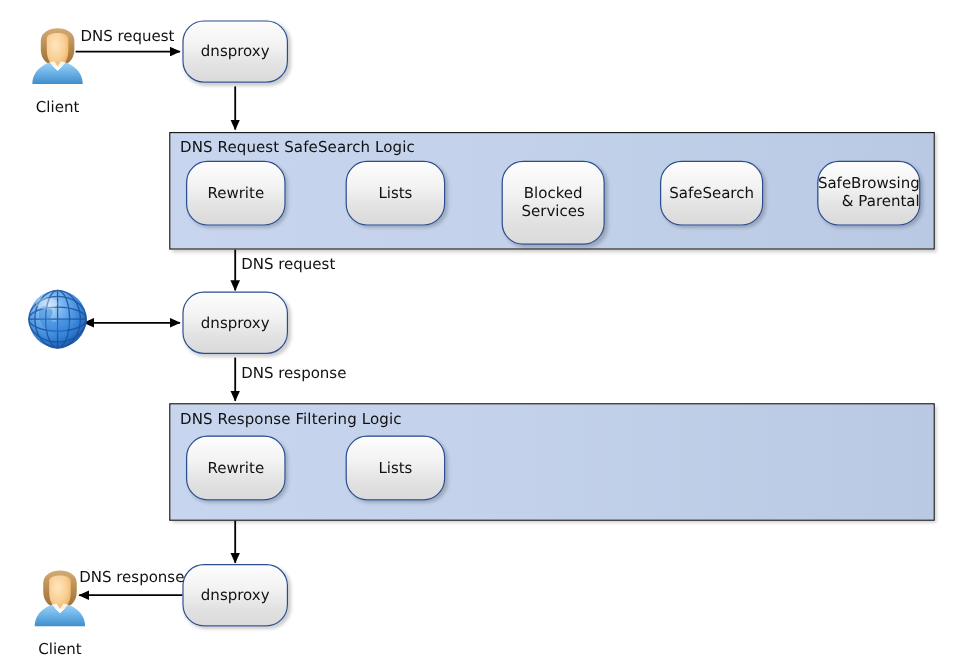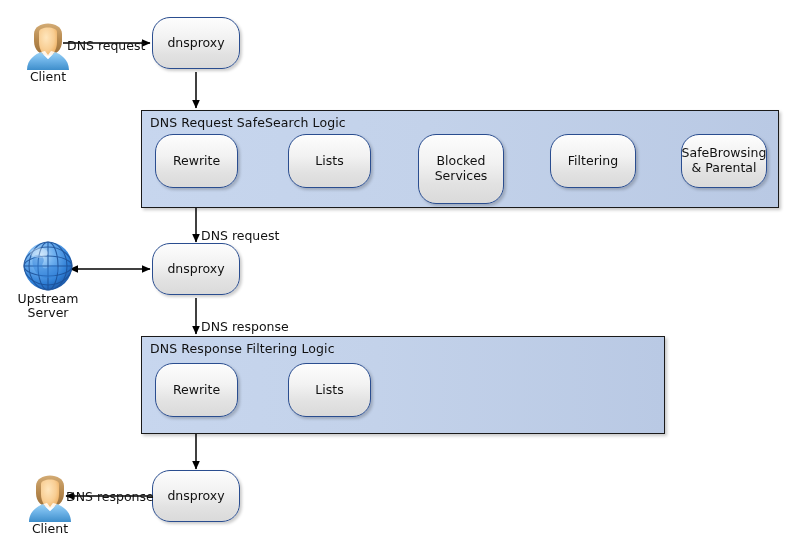--- a/index.html
+++ b/index.html
@@ -79,7 +79,6 @@
     color: #111111;
     line-height: 1.22;
     white-space: pre-line;
-    margin-top: 16px;
   }
   .edge-label.center { text-align: center; }
 </style>

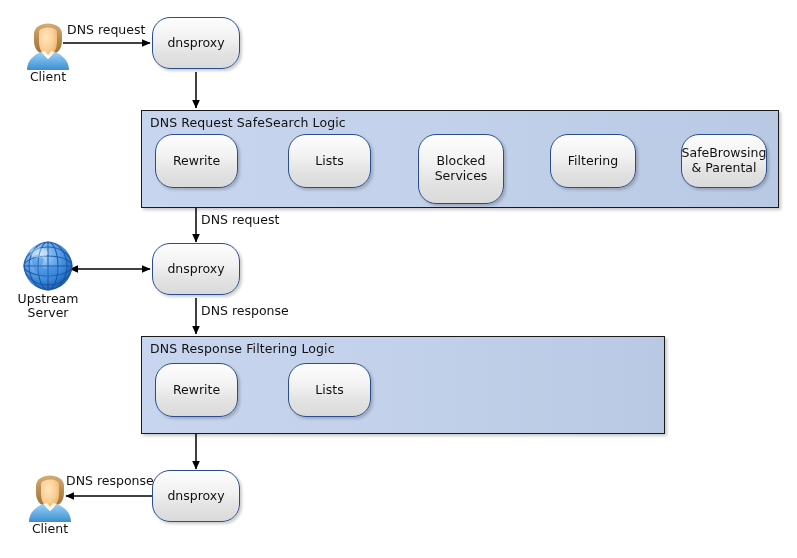--- a/index.html
+++ b/index.html
@@ -71,6 +71,7 @@
     color: #111111;
     line-height: 1.15;
     white-space: pre-line;
+    margin-top: 12px;
   }
   
   .edge-label {

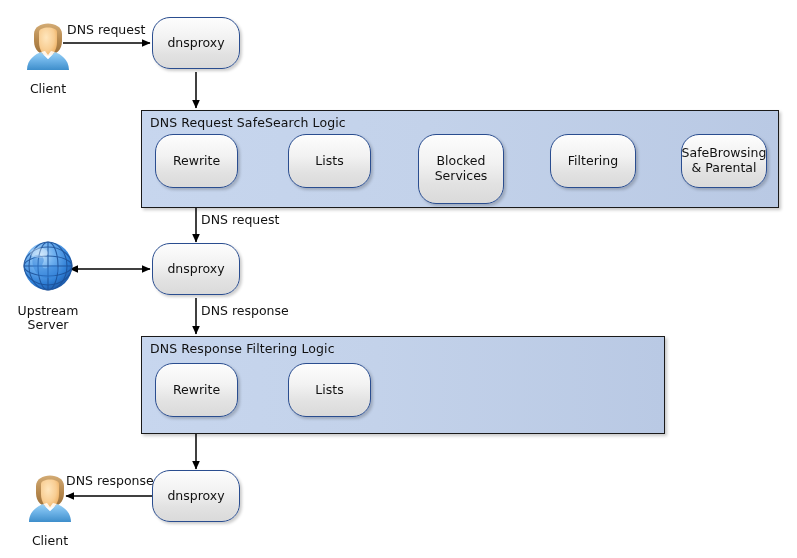--- a/index.html
+++ b/index.html
@@ -163,7 +163,7 @@
   <div class="node" style="left:288px; top:134px; width:83px; height:54px;">Lists</div>
   <div class="node" style="left:418px; top:134px; width:86px; height:70px;">Blocked
 Services</div>
-  <div class="node" style="left:550px; top:134px; width:86px; height:54px;">Filtering</div>
+  <div class="node" style="left:550px; top:134px; width:86px; height:54px;">SafeSearch</div>
   <div class="node" style="left:681px; top:134px; width:86px; height:54px;">SafeBrowsing
 &amp; Parental</div>
 

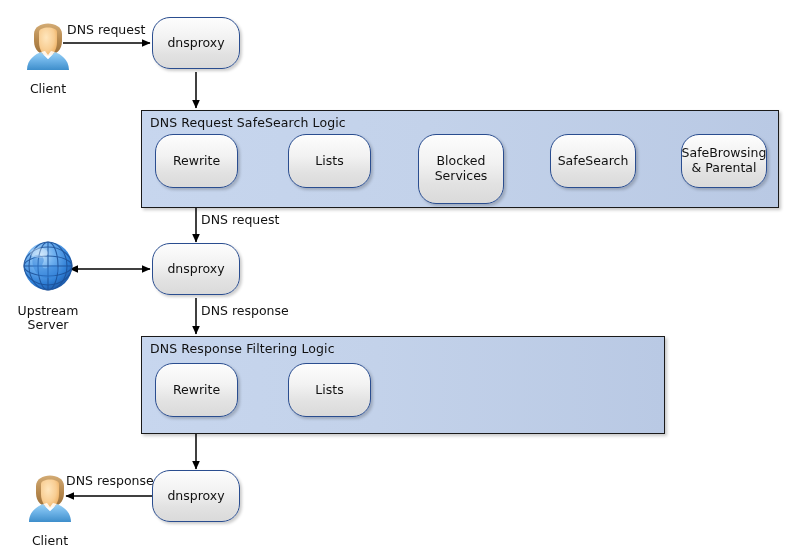--- a/index.html
+++ b/index.html
@@ -164,7 +164,7 @@
   <div class="node" style="left:418px; top:134px; width:86px; height:70px;">Blocked
 Services</div>
   <div class="node" style="left:550px; top:134px; width:86px; height:54px;">SafeSearch</div>
-  <div class="node" style="left:681px; top:134px; width:86px; height:54px;">SafeBrowsing
+  <div class="node" style="left:681px; top:134px; width:86px; height:54px;text-align:right;">SafeBrowsing
 &amp; Parental</div>
 
   <div class="actor" style="left:16px; top:240px; width:64px; height:76px;">

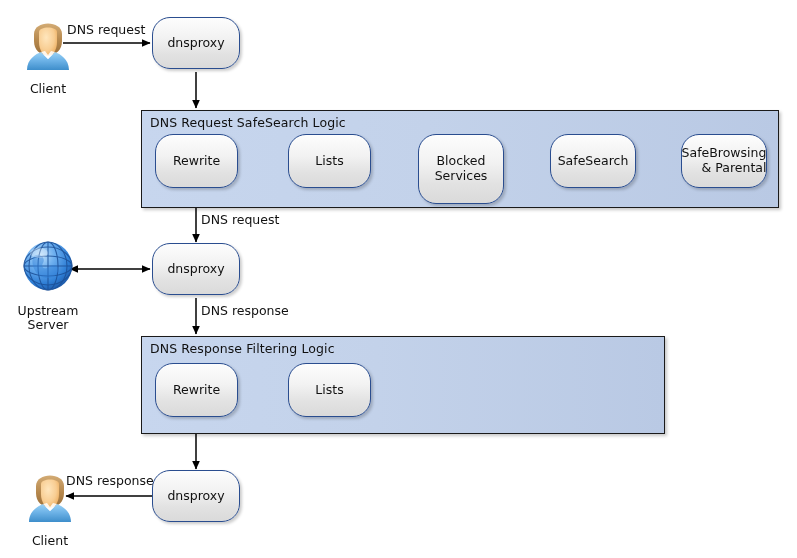--- a/index.html
+++ b/index.html
@@ -189,8 +189,6 @@
       <path d="M18,16 C24,12 30,18 27,23 C24,28 30,30 33,27 C37,23 44,26 42,32 C40,38 30,40 24,36 C18,32 14,22 18,16 Z" fill="#2f7fd6" opacity="0.45"></path>
       <ellipse cx="23" cy="13" rx="9" ry="5" fill="#ffffff" opacity="0.30"></ellipse>
     </svg>
-    <div class="actor-label" style="top:52px;">Upstream
-Server</div>
   </div>
 
   <div class="node" style="left:152px; top:243px; width:88px; height:52px;">dnsproxy</div>

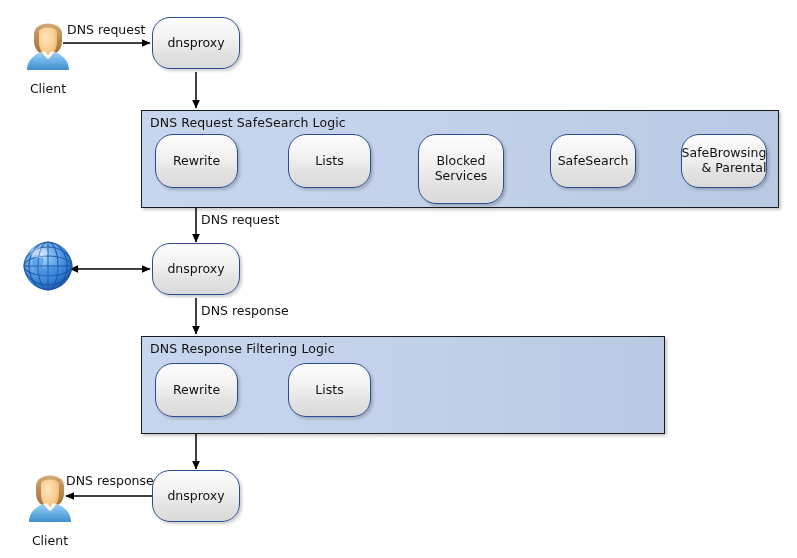--- a/index.html
+++ b/index.html
@@ -193,7 +193,7 @@
 
   <div class="node" style="left:152px; top:243px; width:88px; height:52px;">dnsproxy</div>
 
-  <div class="phase-box" style="left:141px; top:336px; width:524px; height:98px;">
+  <div class="phase-box" style="left:141px; top:336px; width:638px; height:98px;">
     <div class="phase-title">DNS Response Filtering Logic</div>
   </div>
   <div class="node" style="left:155px; top:363px; width:83px; height:54px;">Rewrite</div>

